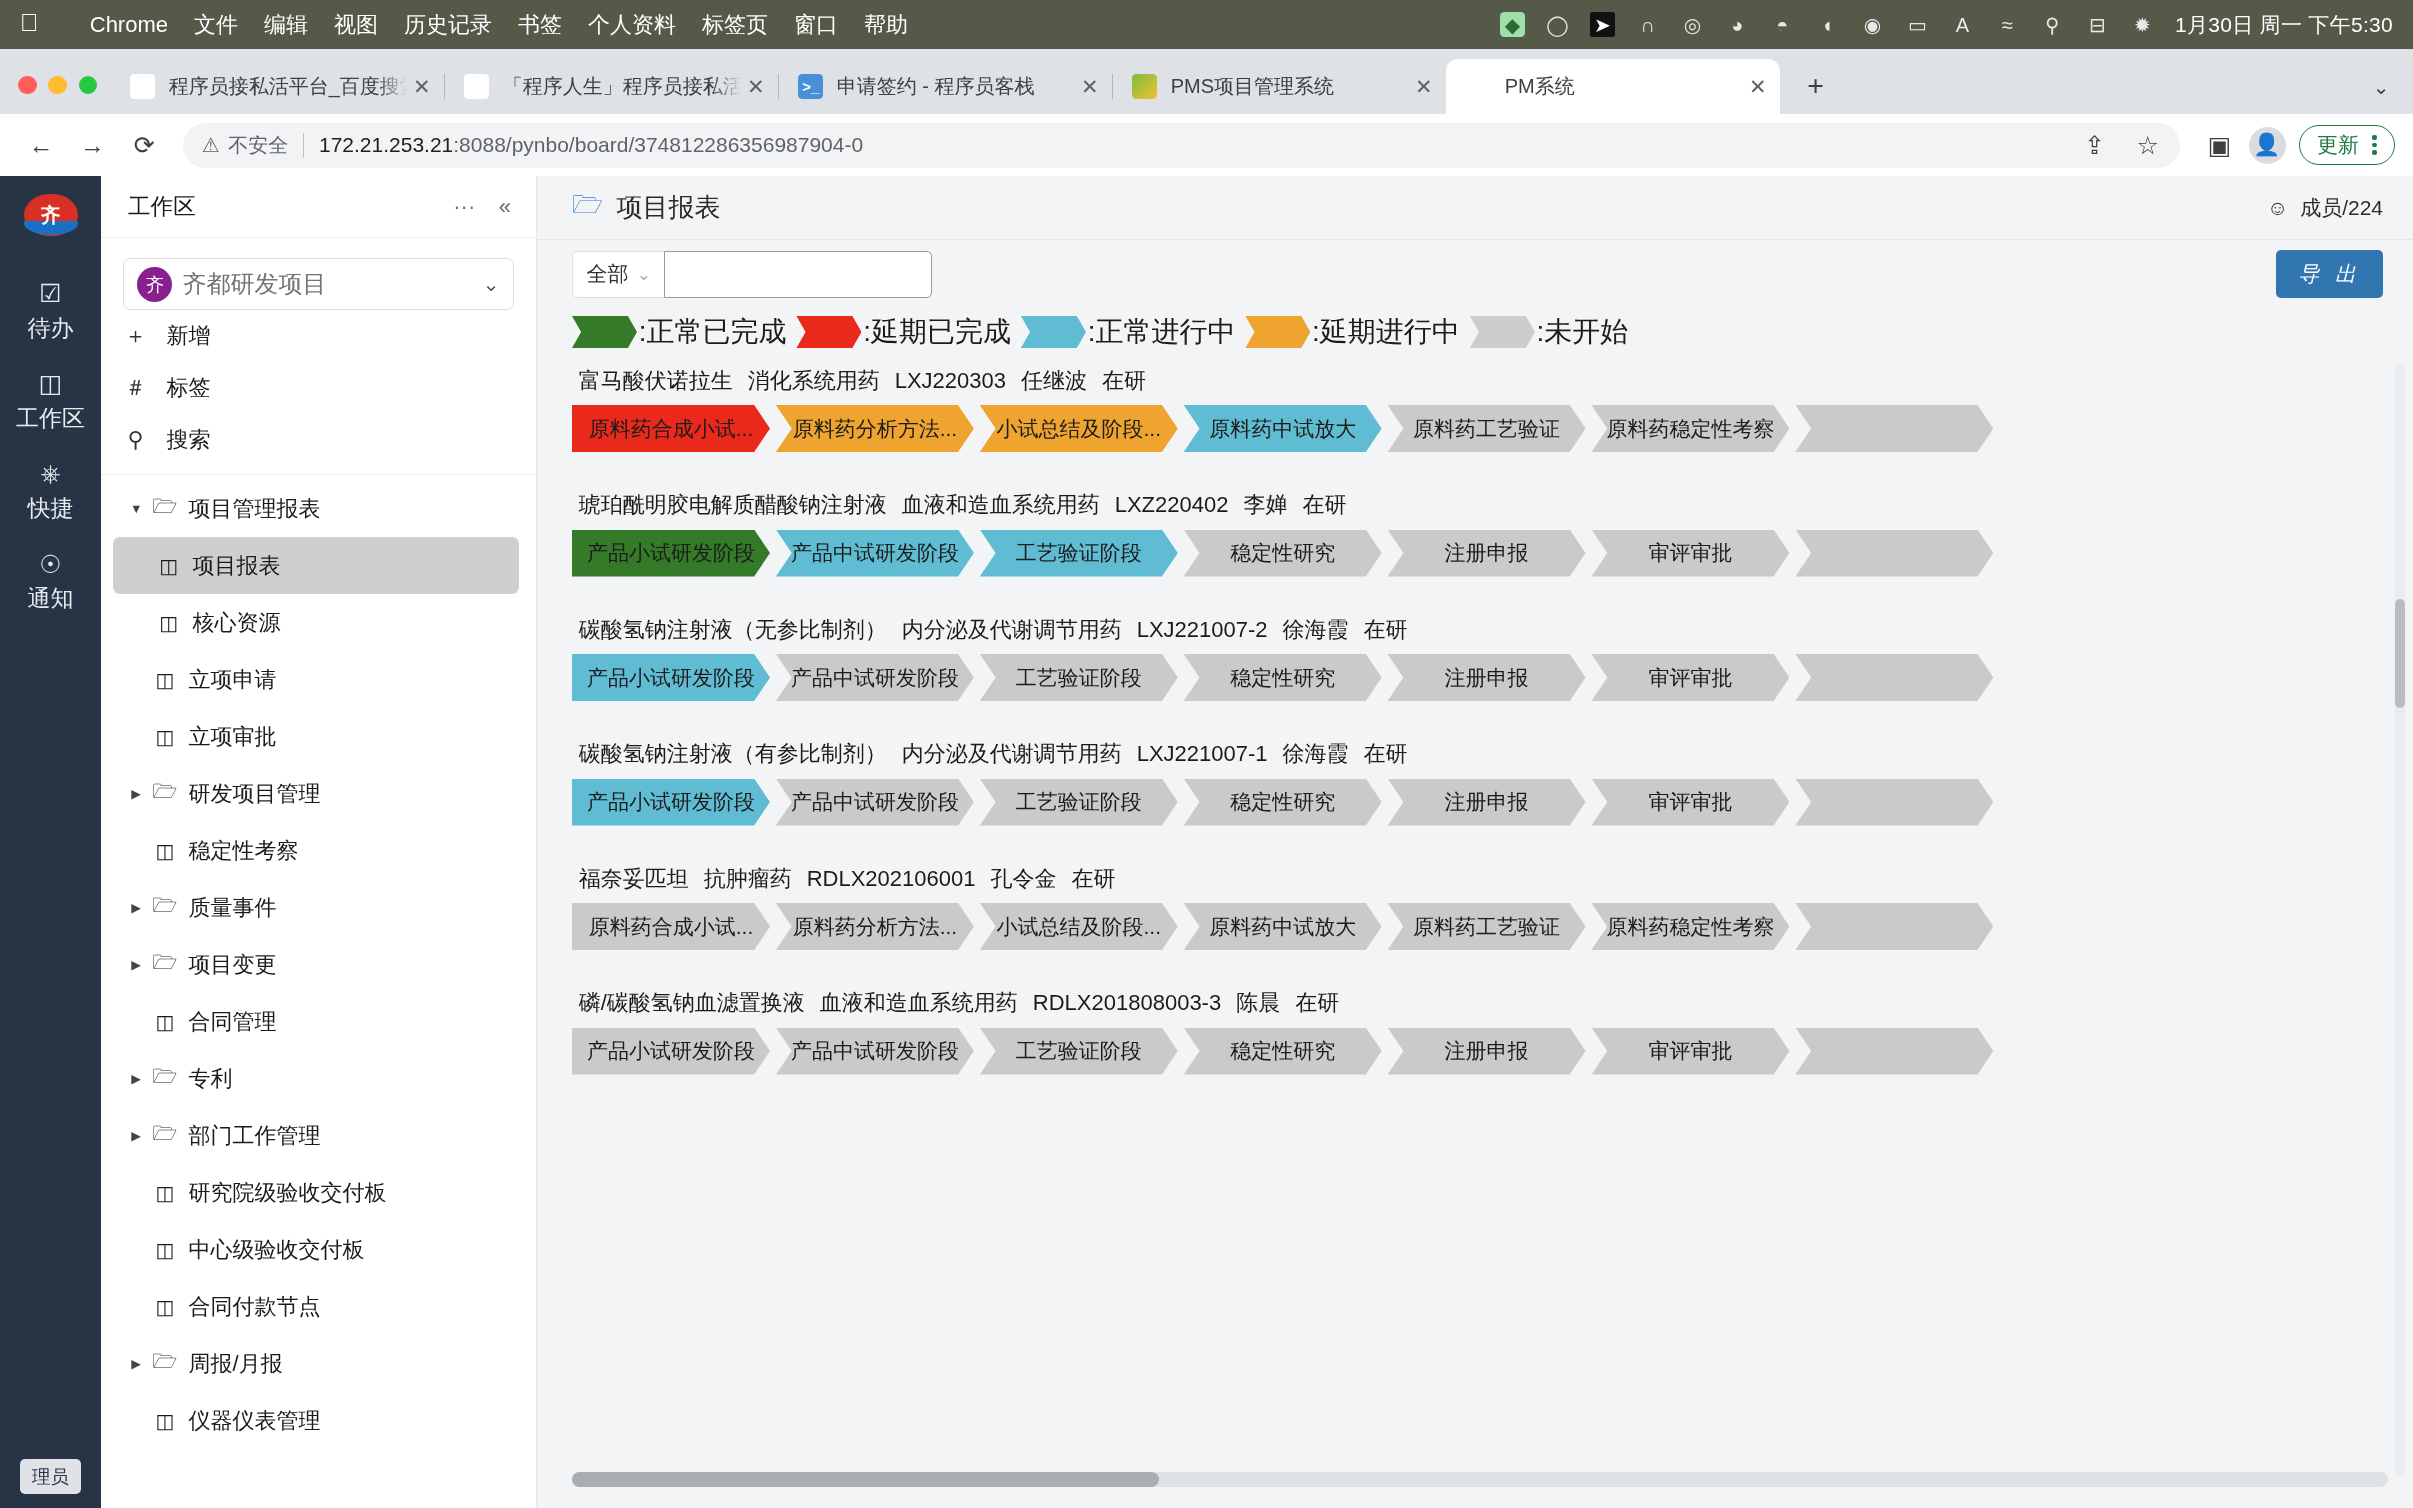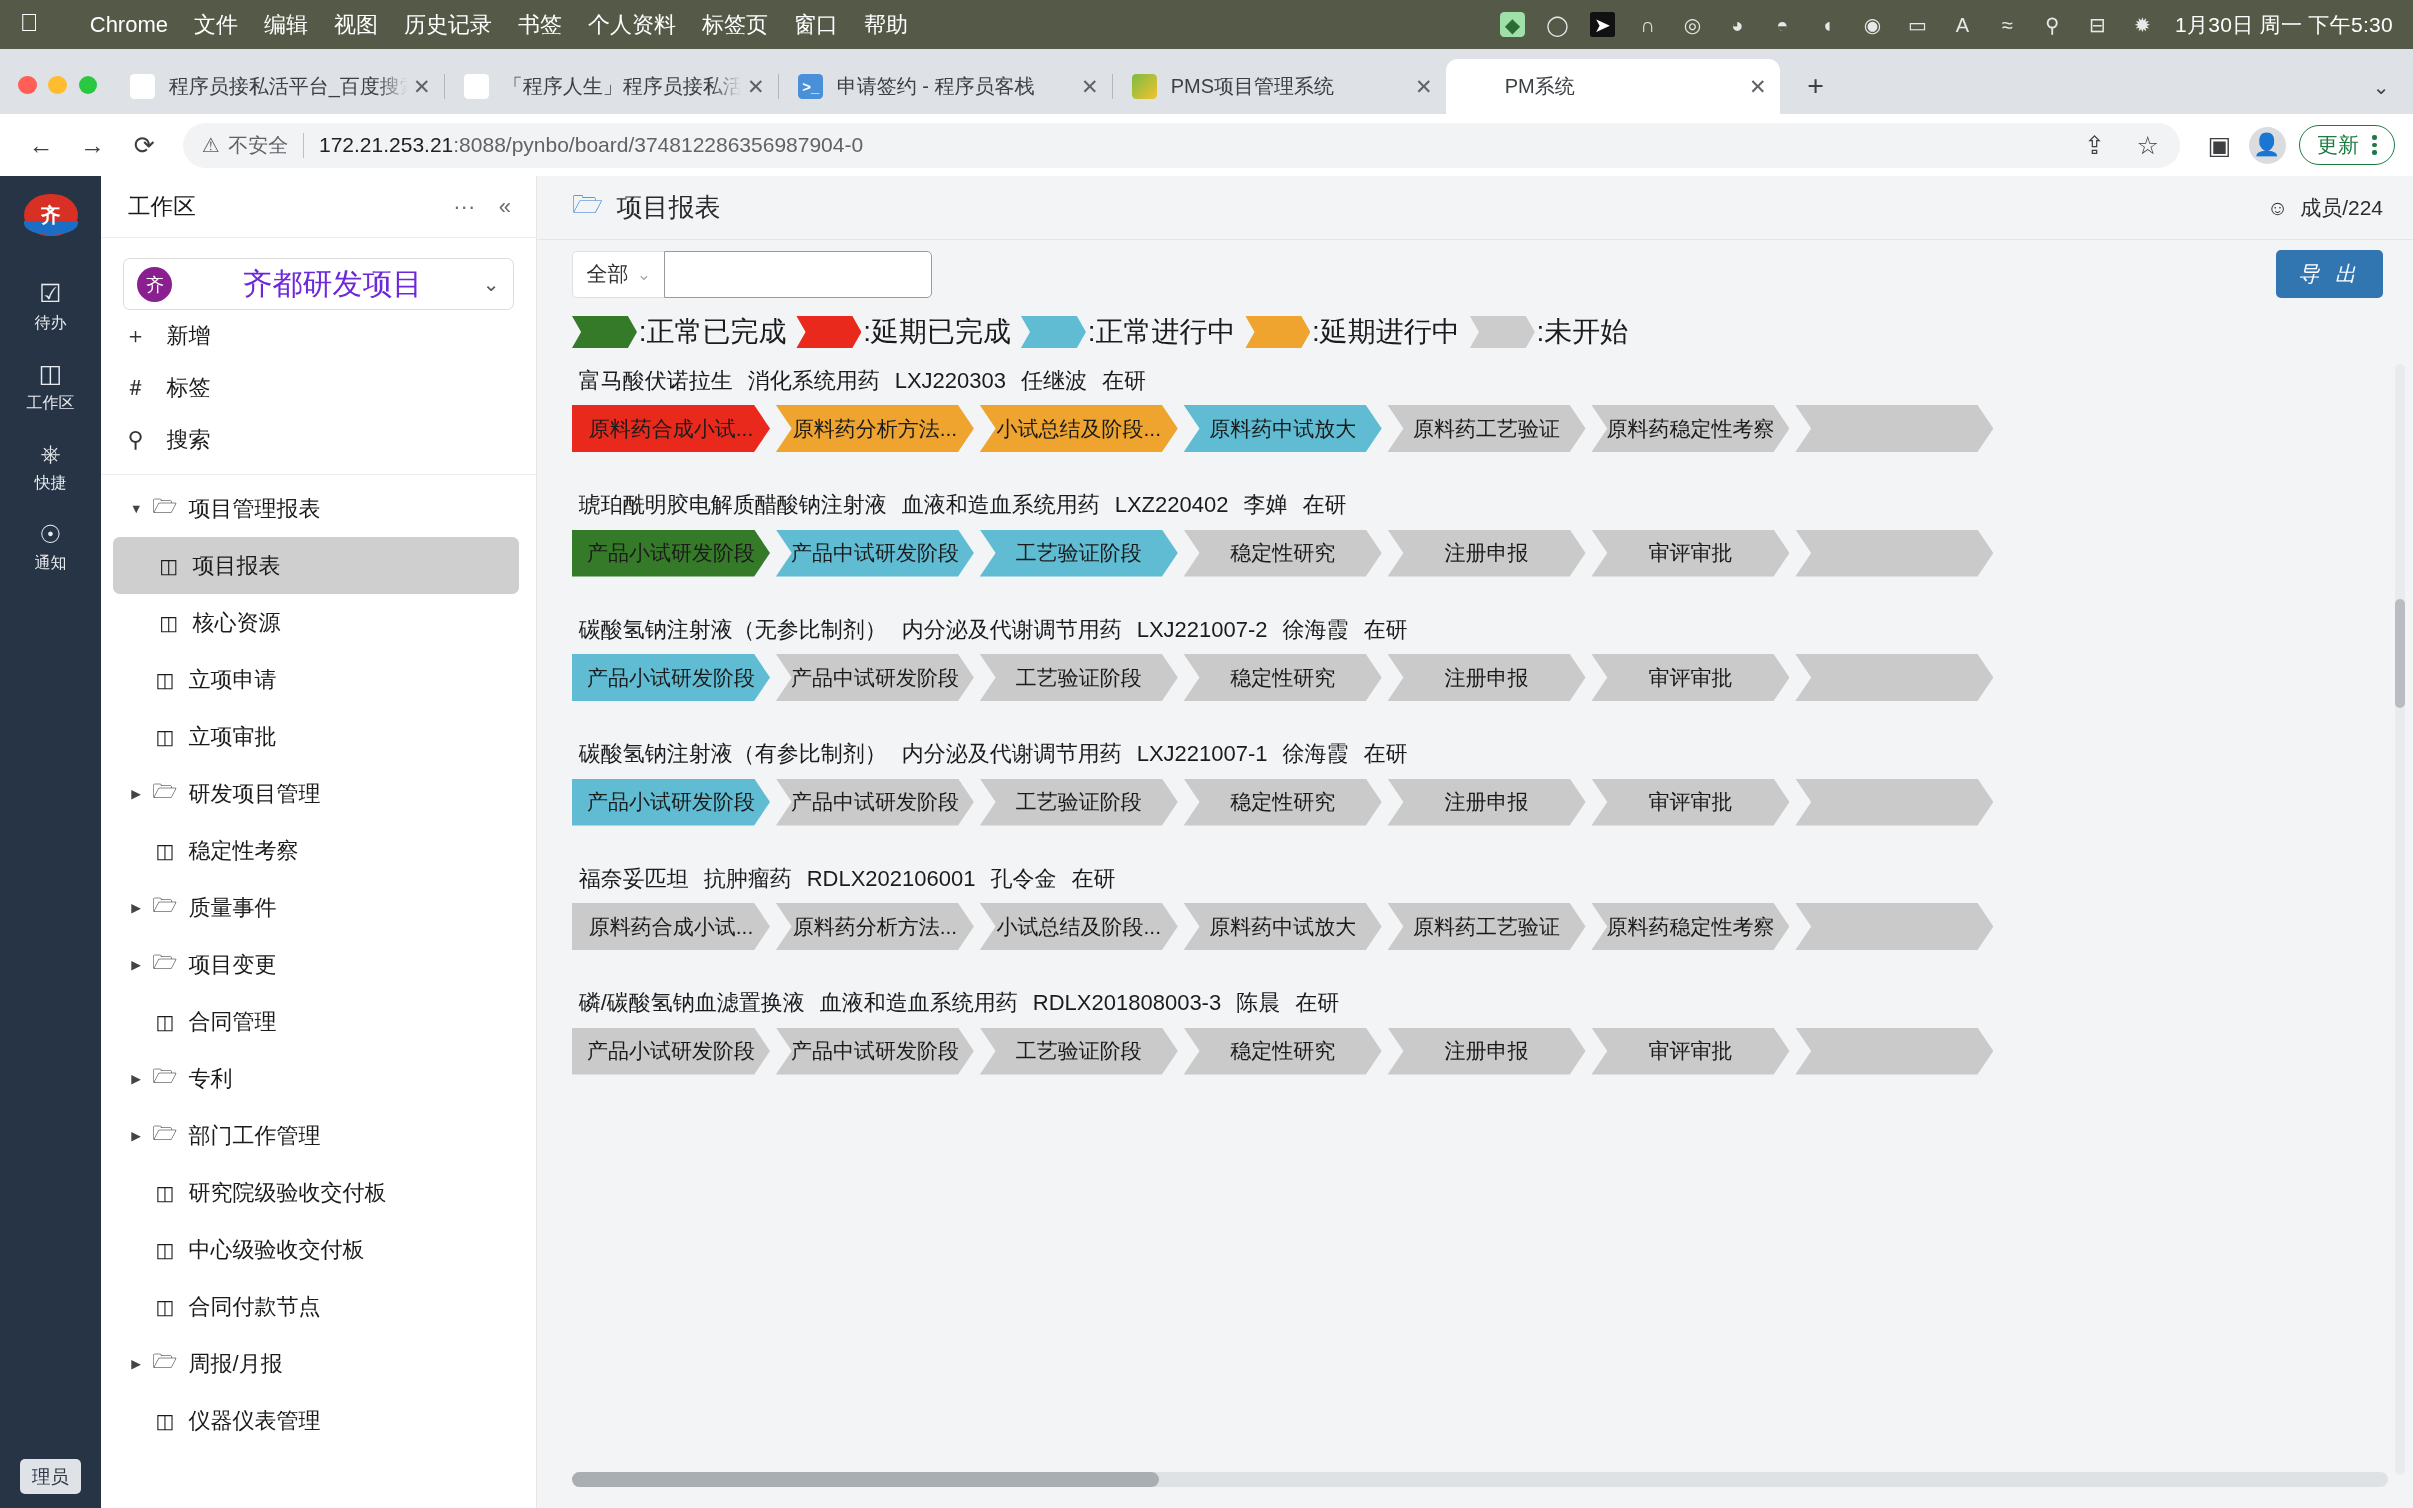--- a/index.html
+++ b/index.html
@@ -208,7 +208,7 @@
     color: #fff; font-size: 18.4px; display: flex; align-items: center;
     justify-content: center; flex: 0 0 35px; margin-right: 10px;
   }
-  .proj-name { font-size: 30px; color: #6d28d9; flex: 1; text-align: center; }
+  .proj-name { font-size: 24px; color: #737373; flex: 1; }
   .proj-caret { font-size: 20px; color: #555; }
 
   .sb-action {

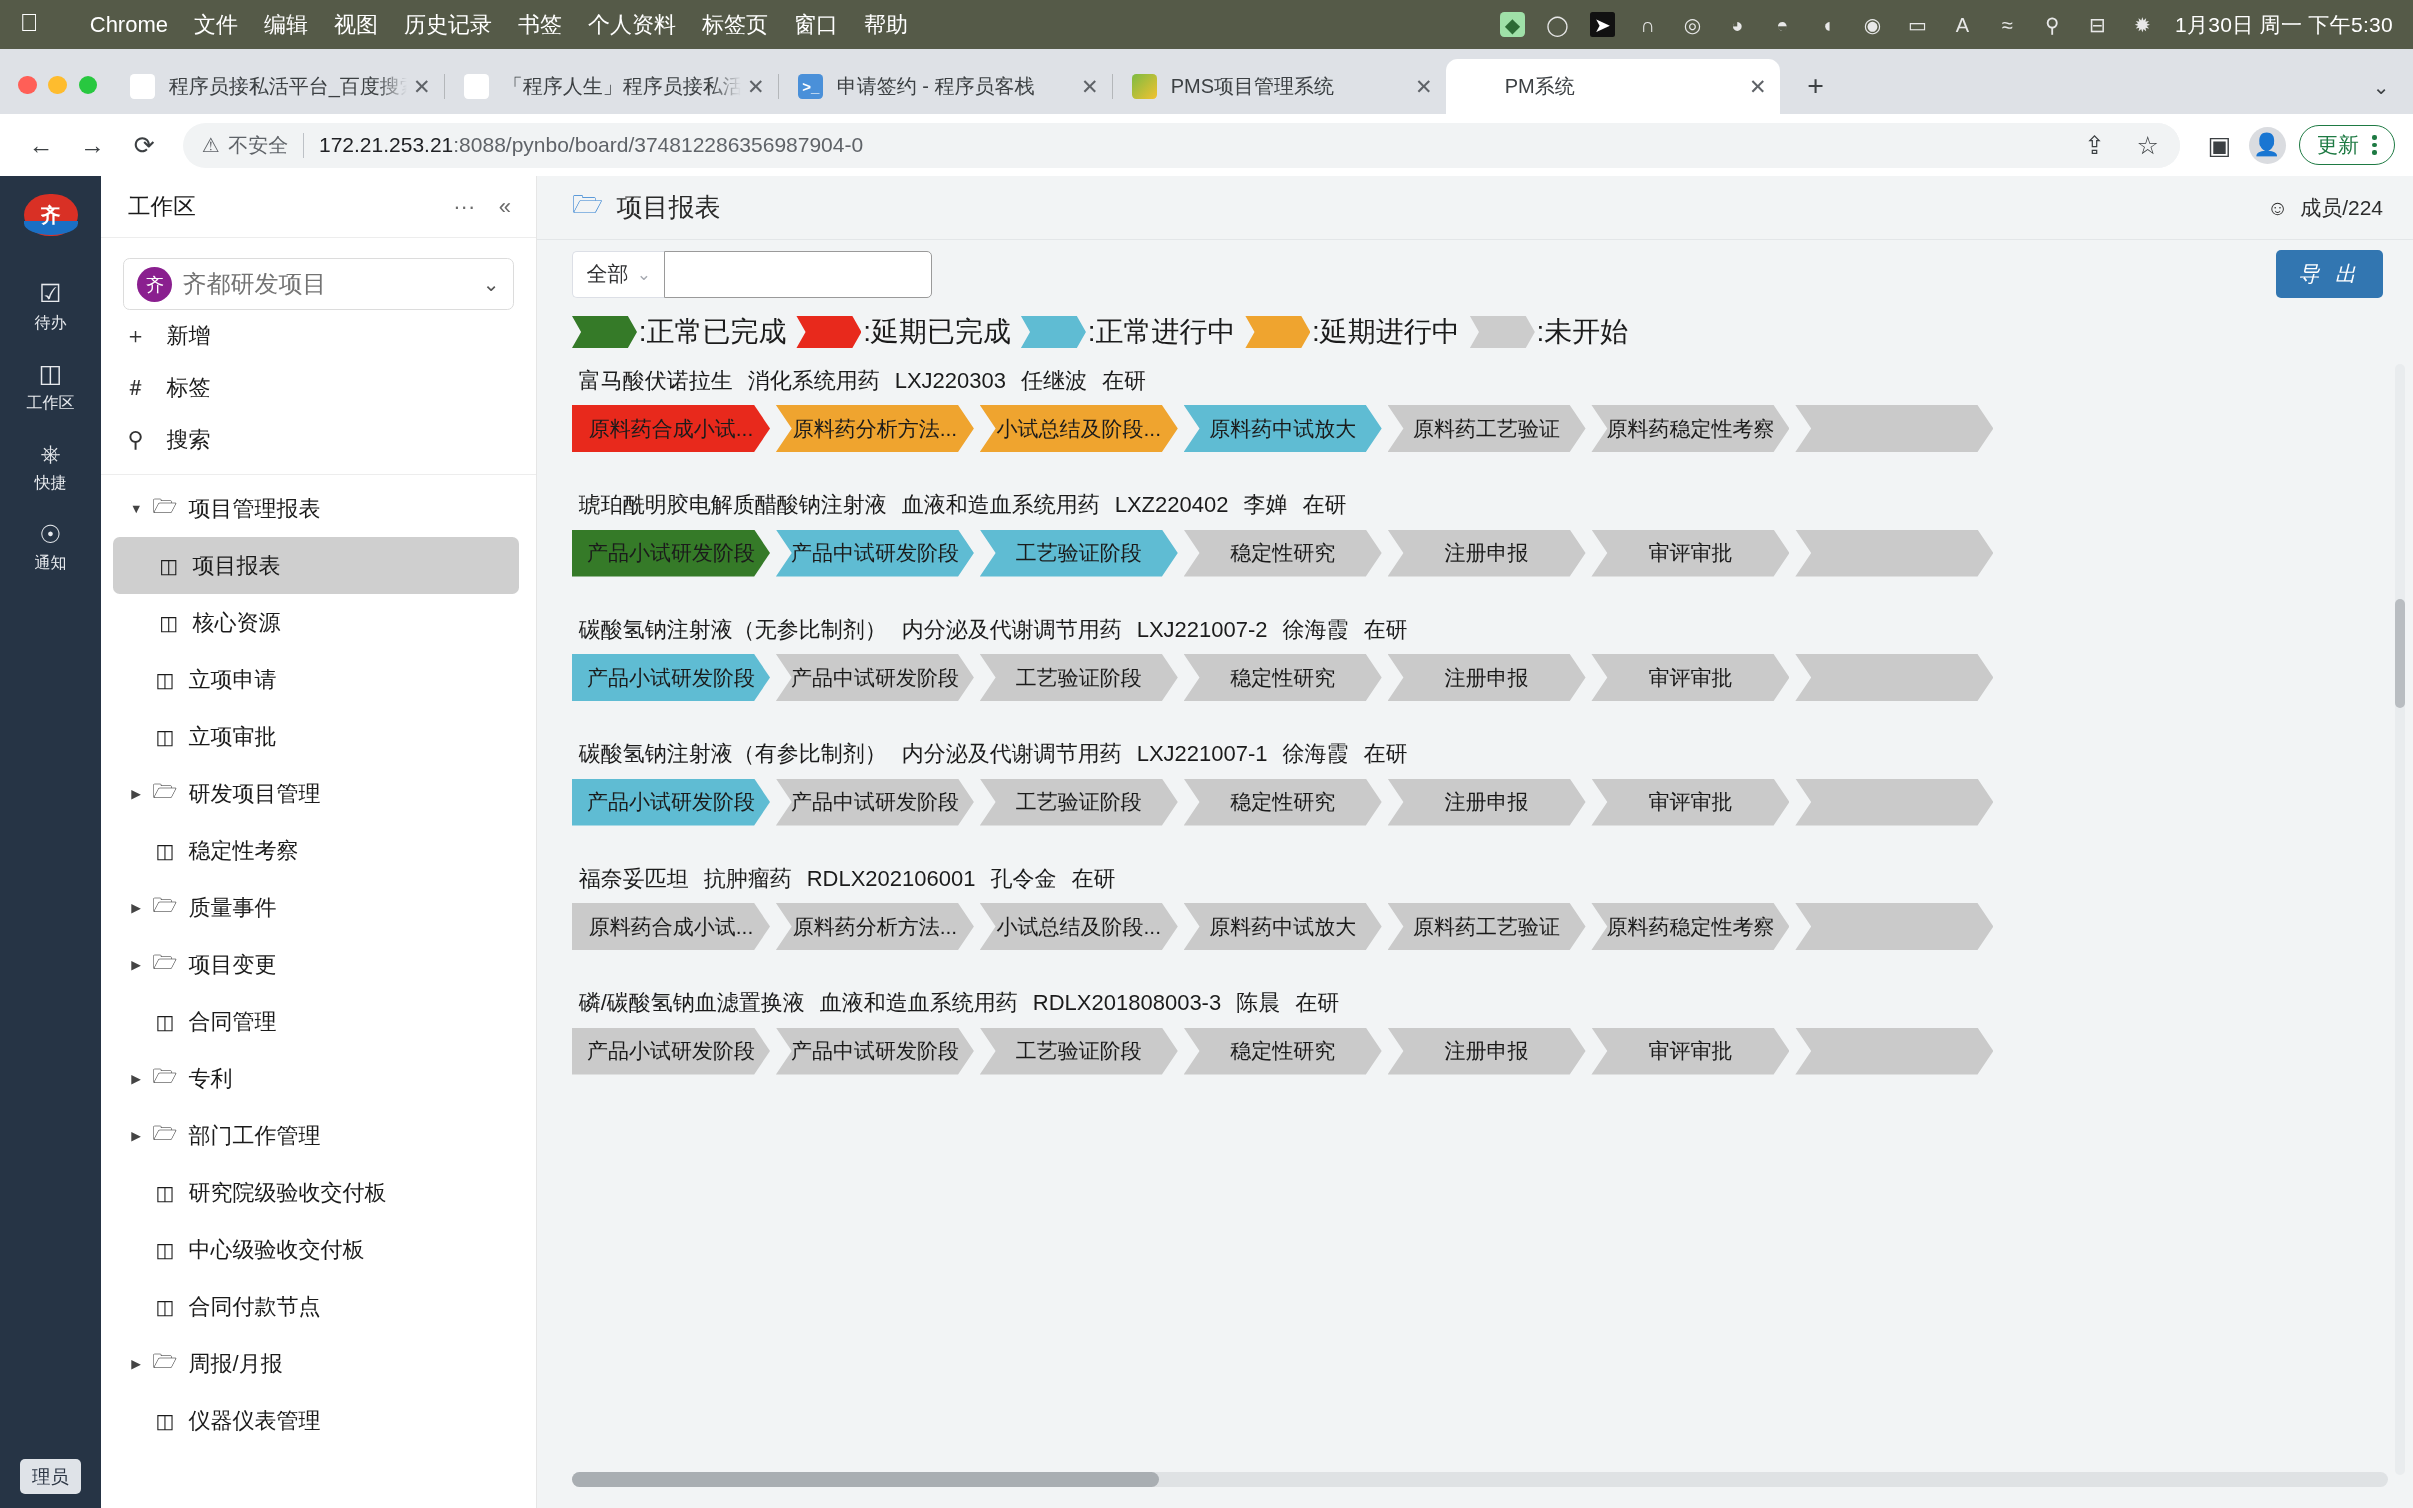--- a/index.html
+++ b/index.html
@@ -174,7 +174,7 @@
   .rail-item .ri-ico {
     display: block; font-size: 25px; line-height: 1.1; margin-bottom: 5px;
   }
-  .rail-item .ri-lbl { font-size: 16px; }
+  .rail-item .ri-lbl { font-size: 23px; }
   .rail-bottom {
     position: absolute; bottom: 15px; left: 0; right: 0;
     display: flex; justify-content: center;

